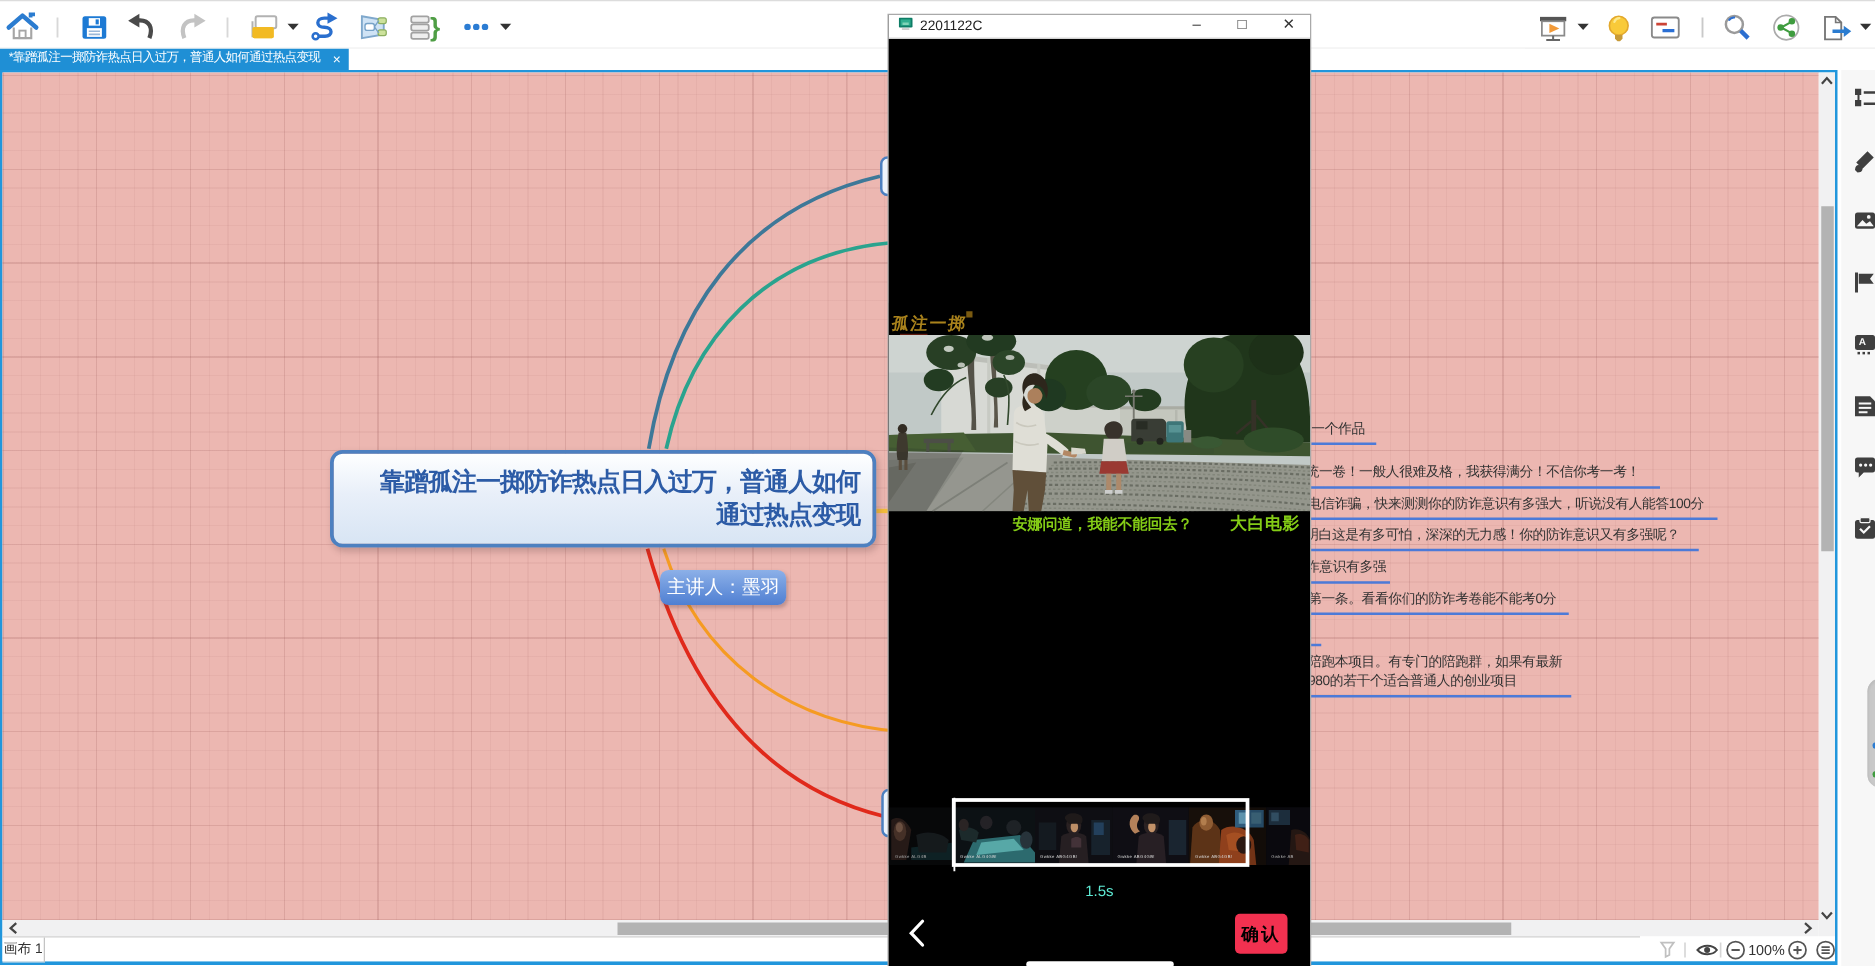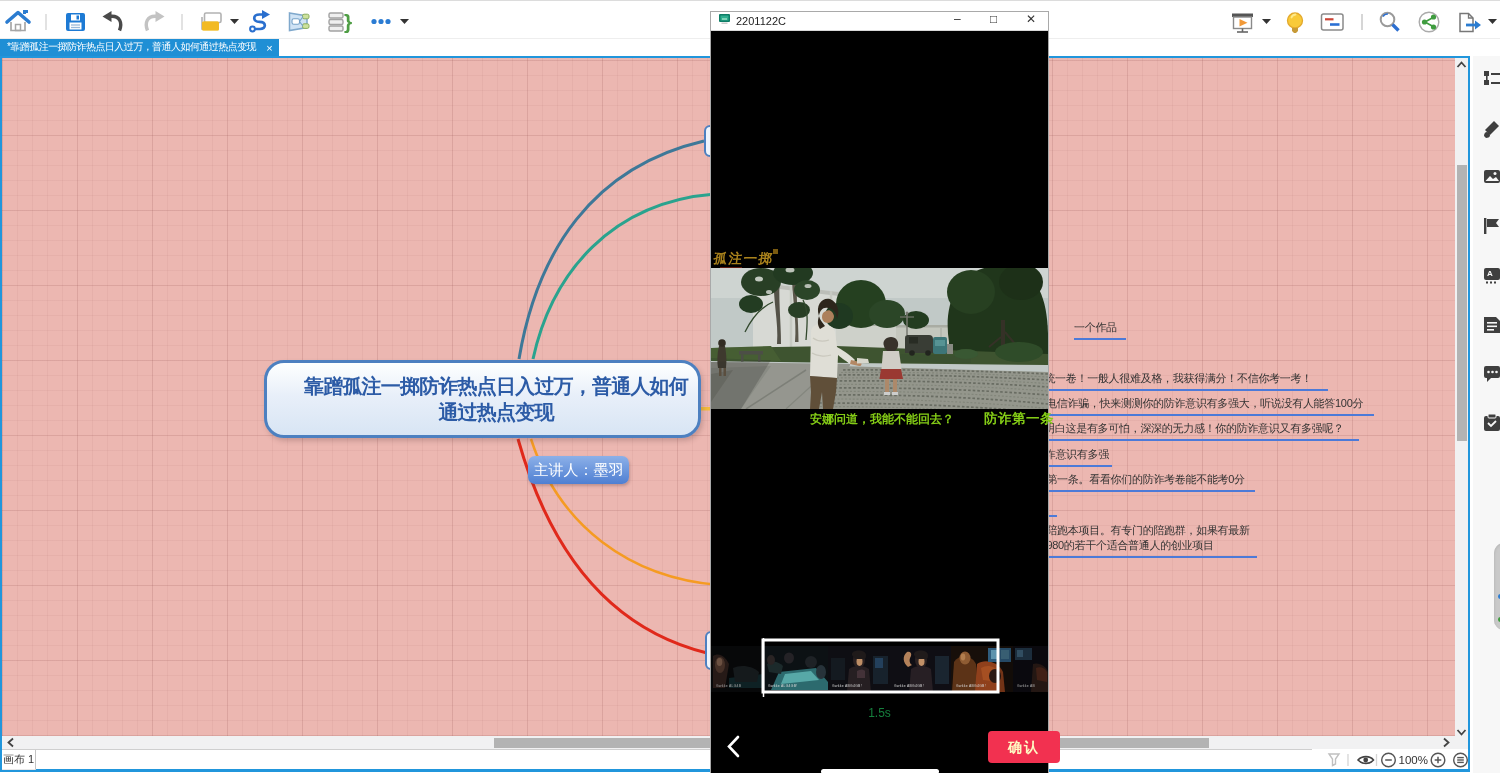--- a/index.html
+++ b/index.html
@@ -135,7 +135,7 @@
   <div class="abs" id="root">靠蹭孤注一掷防诈热点日入过万，普通人如何<br>通过热点变现</div>
   <div class="abs" id="speaker">主讲人：墨羽</div>
 
-  <div class="abs rrow" style="left:1047px;top:262px;padding:0 9px 3px 0;margin-left:25px;">一个作品</div>
+  <div class="abs rrow" style="left:1047px;top:278px;padding:0 9px 3px 0;">一个作品</div>
   <div class="abs rrow" style="left:1021px;top:313px;padding:0 16px 3px 0;">防诈统一卷！一般人很难及格，我获得满分！不信你考一考！</div>
   <div class="abs rrow" style="left:1012px;top:338px;padding:0 11px 3px 0;">全民反电信诈骗，快来测测你的防诈意识有多强大，听说没有人能答100分</div>
   <div class="abs rrow" style="left:1010px;top:363px;padding:0 15px 3px 0;">看完才明白这是有多可怕，深深的无力感！你的防诈意识又有多强呢？</div>

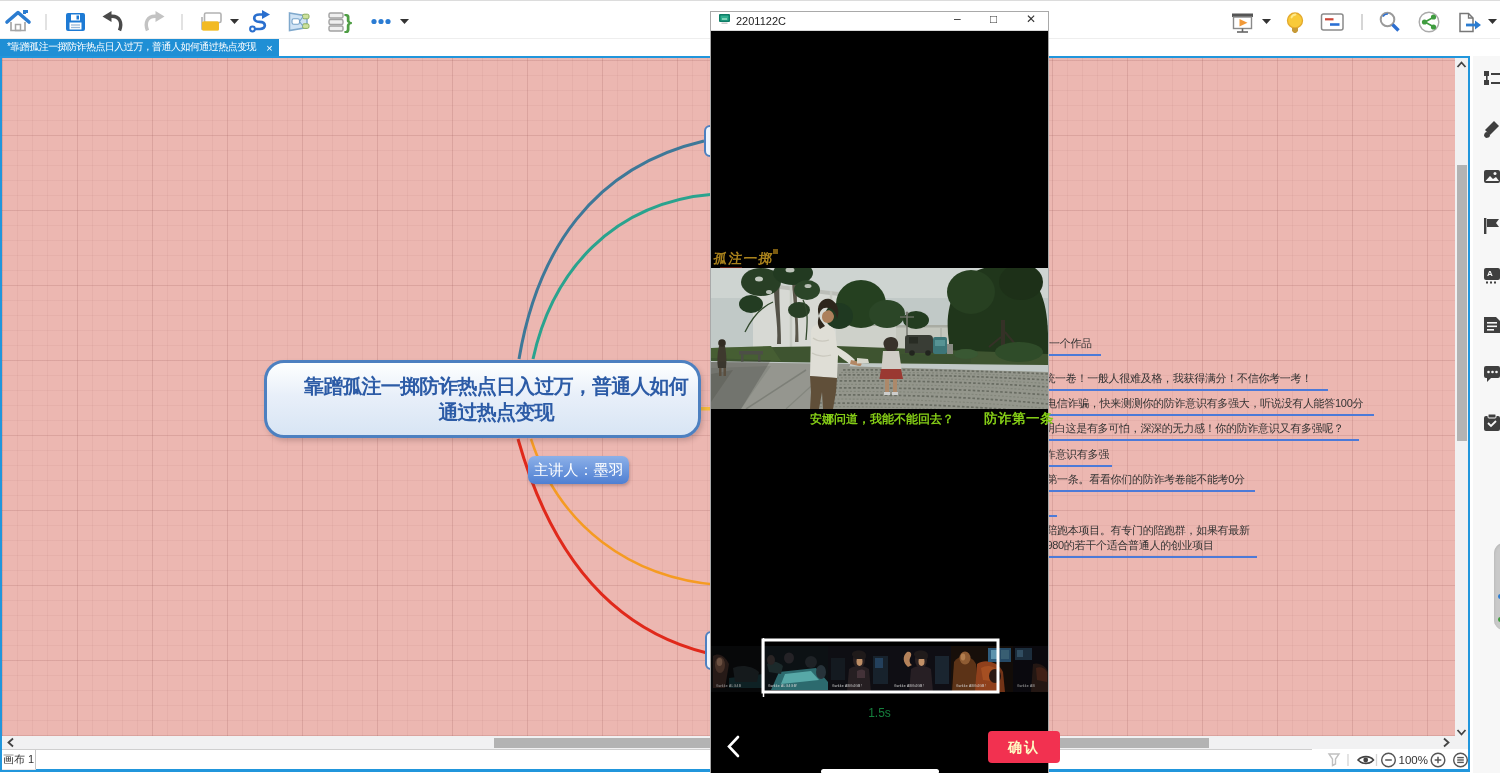--- a/index.html
+++ b/index.html
@@ -21,7 +21,7 @@
 repeating-linear-gradient(0deg, rgba(130,62,62,0.06) 0 1px, transparent 1px 15px);}
 
 #curves{left:0;top:0;width:1453px;height:678px;}
-#root{left:262px;top:302px;width:437px;height:78px;border:3px solid #4d80c0;border-radius:20px;background:linear-gradient(#feffff,#e8eff9 45%,#d8e5f4);box-shadow:2px 3px 5px rgba(90,60,60,0.25);color:#2c5ba6;font-weight:bold;font-size:20px;letter-spacing:-0.8px;line-height:26px;text-align:center;display:flex;align-items:center;justify-content:center;padding-left:27px;}
+#root{left:262px;top:302px;width:437px;height:78px;border:3px solid #4d80c0;border-radius:10px;background:linear-gradient(#feffff,#e8eff9 45%,#d8e5f4);box-shadow:2px 3px 5px rgba(90,60,60,0.25);color:#2c5ba6;font-weight:bold;font-size:20px;letter-spacing:-0.8px;line-height:26px;text-align:right;display:flex;align-items:center;justify-content:center;padding-left:27px;}
 #speaker{left:526px;top:398px;width:101px;height:28px;border-radius:7px;background:linear-gradient(#8cb0e8,#4f7fd2);box-shadow:1px 2px 3px rgba(90,60,60,0.3);color:#fff;font-weight:normal;font-size:15px;line-height:28px;text-align:center;}
 .stub{border:2.5px solid #4d80c0;border-radius:6px;background:#eef4fc;}
 .rrow{white-space:nowrap;font-size:11px;letter-spacing:-0.3px;color:#333;border-bottom:2.5px solid #4c7ad8;line-height:15px;}

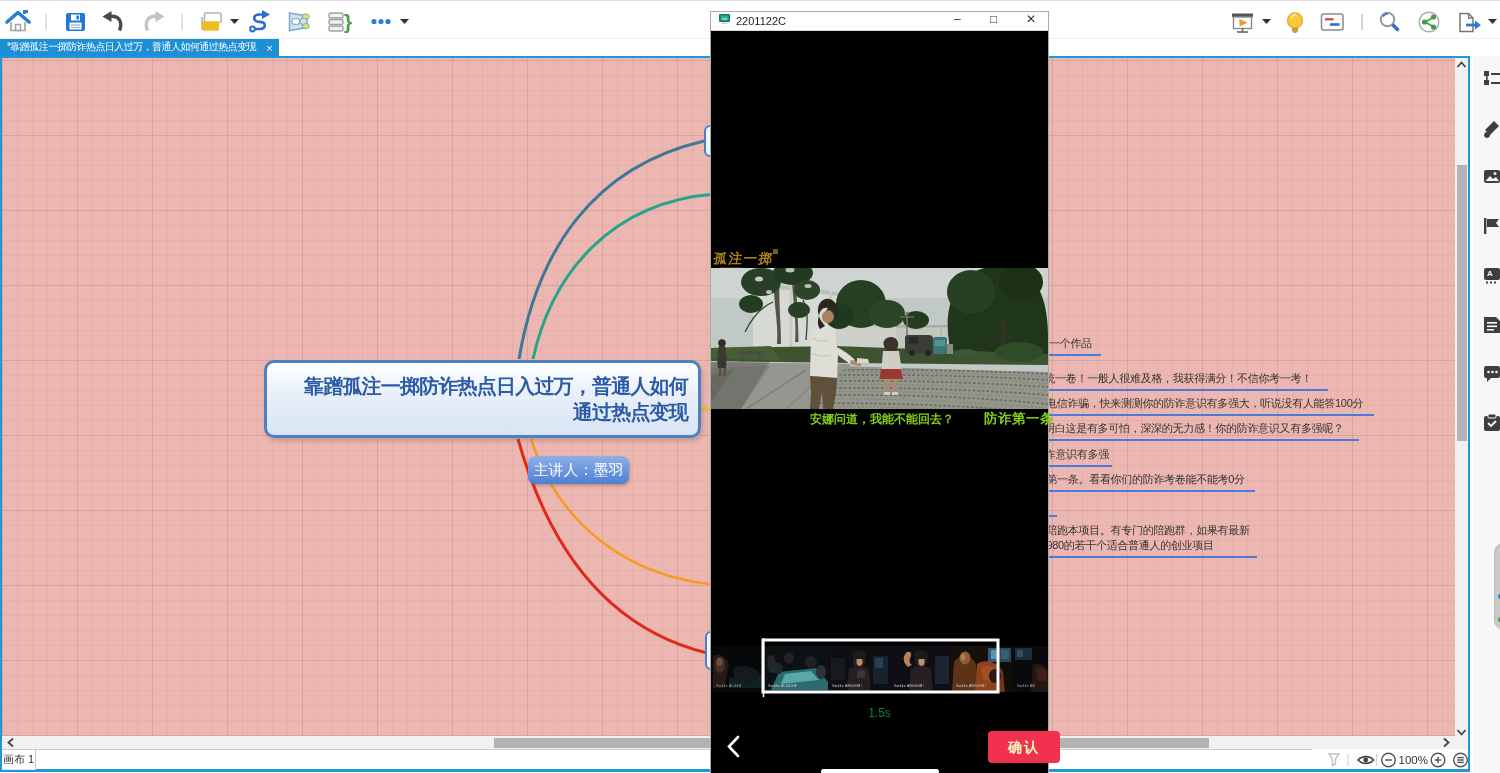--- a/index.html
+++ b/index.html
@@ -448,7 +448,7 @@
   </svg>
   <div class="abs" id="subtt">
       <span style="position:absolute;left:99px;top:0;font-size:12px;white-space:nowrap;">安娜问道，我能不能回去？</span>
-      <span style="position:absolute;left:273px;top:-1px;font-size:13.5px;letter-spacing:0.5px;white-space:nowrap;">防诈第一条</span>
+      <span style="position:absolute;left:273px;top:-1px;font-size:13.5px;letter-spacing:0.5px;white-space:nowrap;">大白电影</span>
     </div>
   <div class="abs" id="dur">1.5s</div>
   <svg width="24" height="26" style="position:absolute;left:12px;top:722px;">

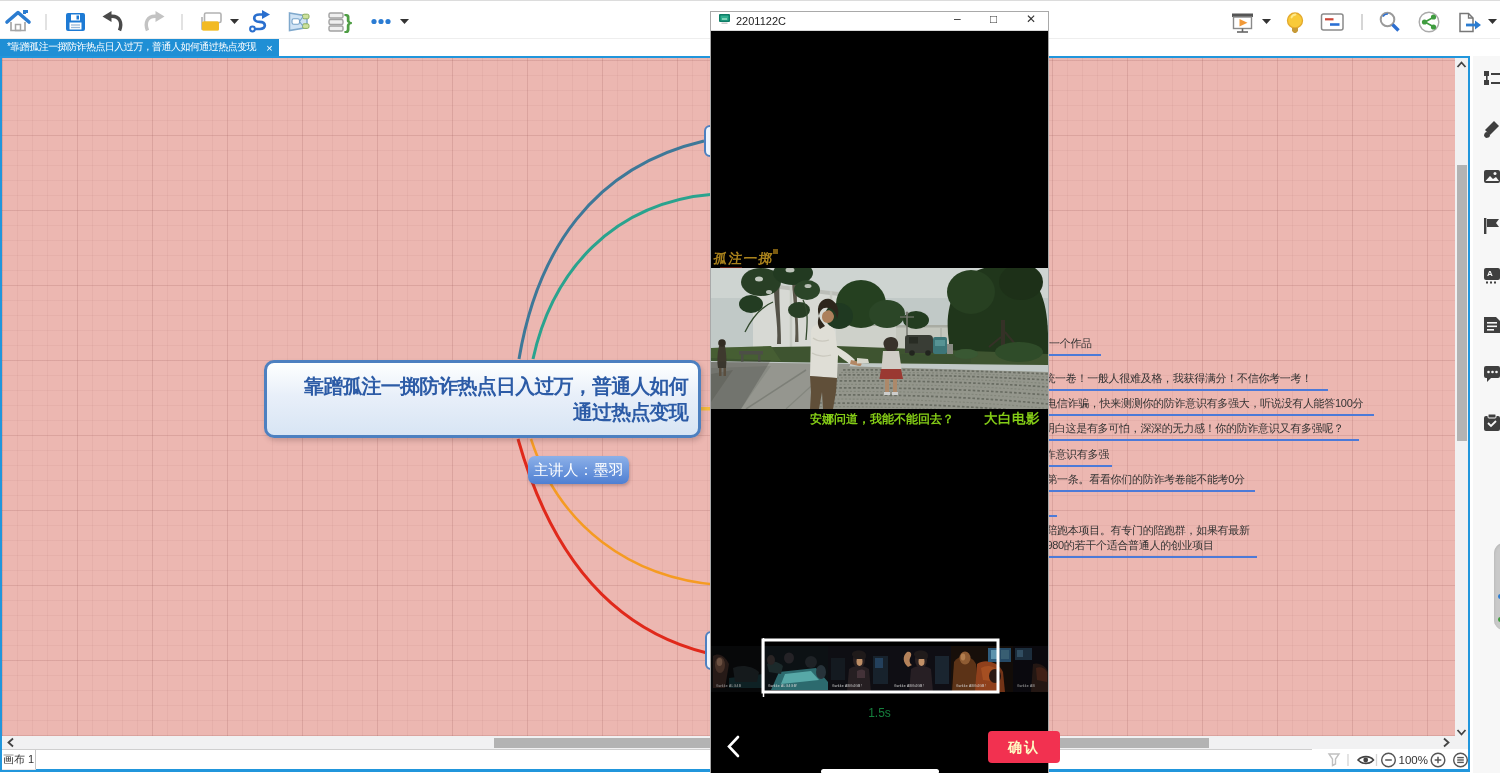--- a/index.html
+++ b/index.html
@@ -41,7 +41,7 @@
 #wtitle .t{position:absolute;left:25px;top:3px;}
 .wbtn{position:absolute;top:0px;font-size:12px;color:#333;}
 #subtt{left:0;top:399px;width:337px;height:16px;color:#84cc16;font-family:"Liberation Serif",serif;font-weight:bold;}
-#dur{left:0;top:694px;width:337px;text-align:center;color:#15803d;font-size:12px;}
+#dur{left:0;top:694px;width:337px;text-align:center;color:#5eead4;font-size:12px;}
 #okbtn{left:277px;top:719px;width:72px;height:32px;background:#f23150;border-radius:4px;color:#fef9c3;font-size:14px;font-weight:bold;text-align:center;line-height:32px;letter-spacing:2px;}
 #homebar{left:110px;top:757px;width:118px;height:4.5px;background:#fff;border-radius:2.5px;}
 </style>

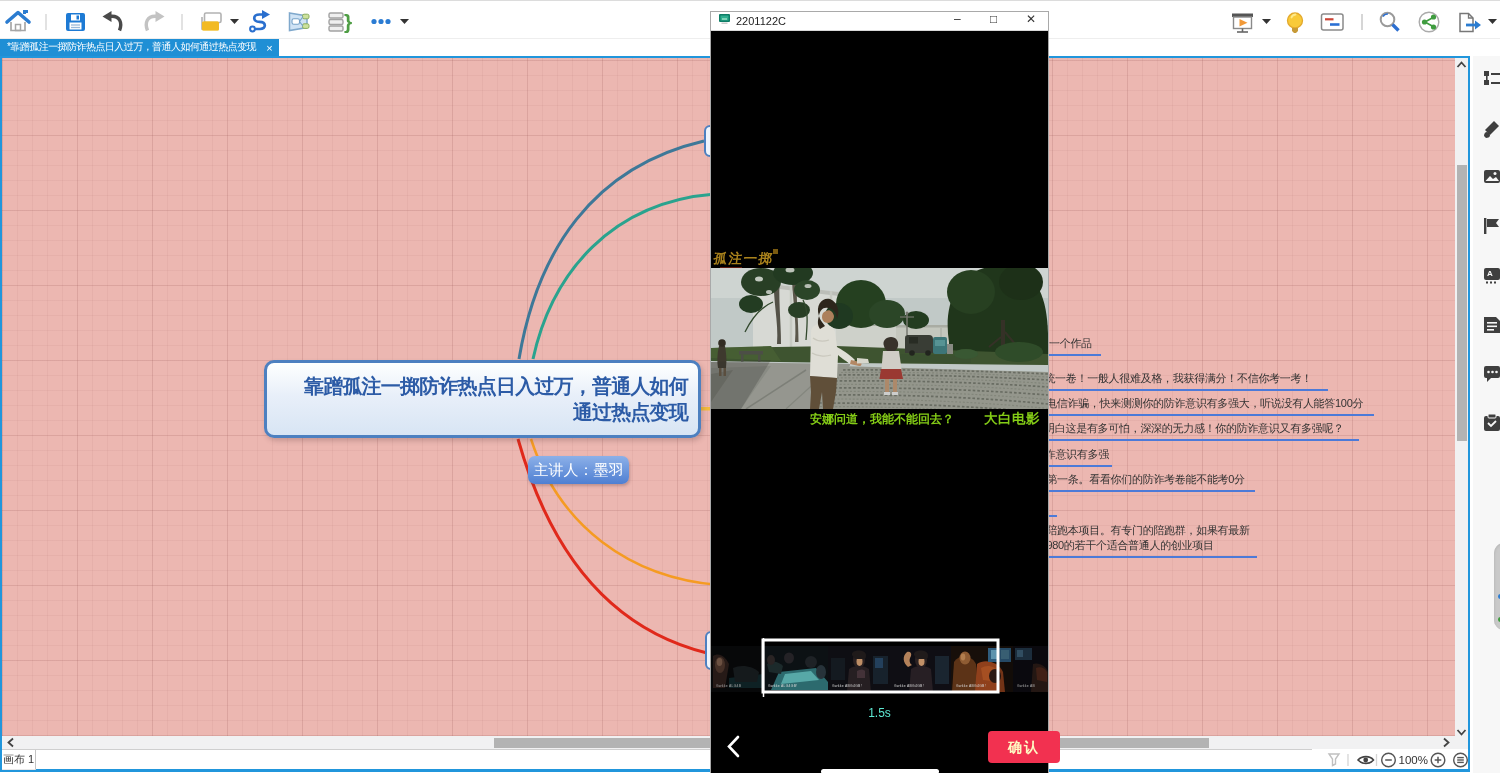--- a/index.html
+++ b/index.html
@@ -42,7 +42,7 @@
 .wbtn{position:absolute;top:0px;font-size:12px;color:#333;}
 #subtt{left:0;top:399px;width:337px;height:16px;color:#84cc16;font-family:"Liberation Serif",serif;font-weight:bold;}
 #dur{left:0;top:694px;width:337px;text-align:center;color:#5eead4;font-size:12px;}
-#okbtn{left:277px;top:719px;width:72px;height:32px;background:#f23150;border-radius:4px;color:#fef9c3;font-size:14px;font-weight:bold;text-align:center;line-height:32px;letter-spacing:2px;}
+#okbtn{left:277px;top:719px;width:42px;height:32px;background:#f23150;border-radius:4px;color:#000000;font-size:14px;font-weight:bold;text-align:center;line-height:32px;letter-spacing:2px;}
 #homebar{left:110px;top:757px;width:118px;height:4.5px;background:#fff;border-radius:2.5px;}
 </style>
 </head>

